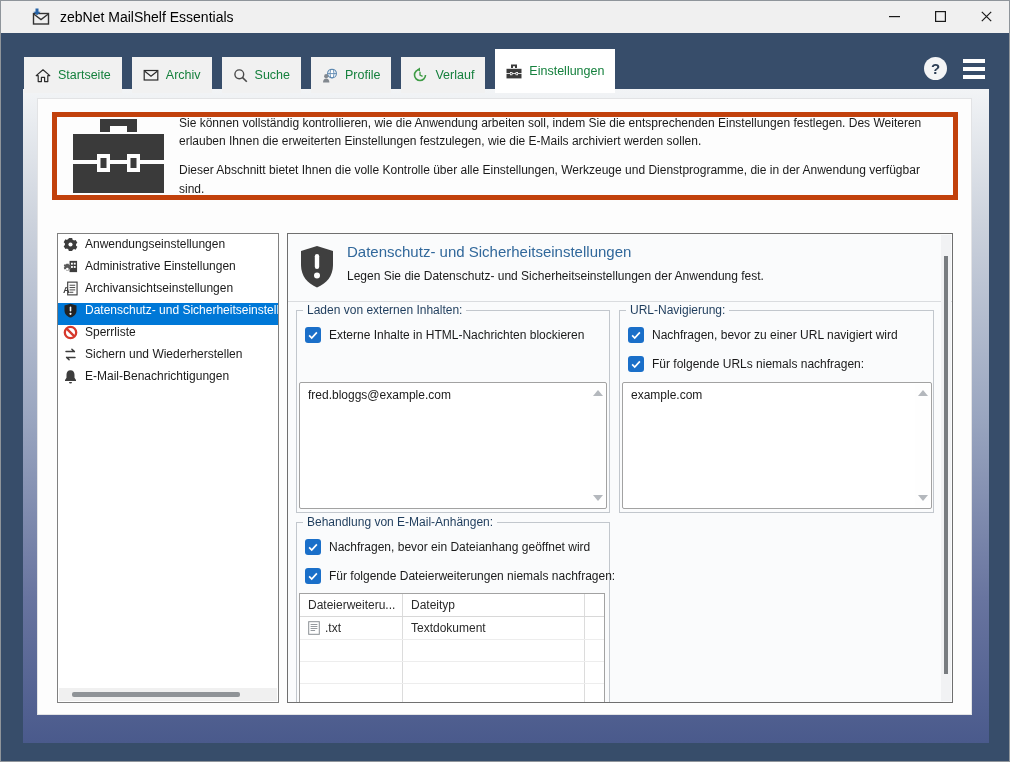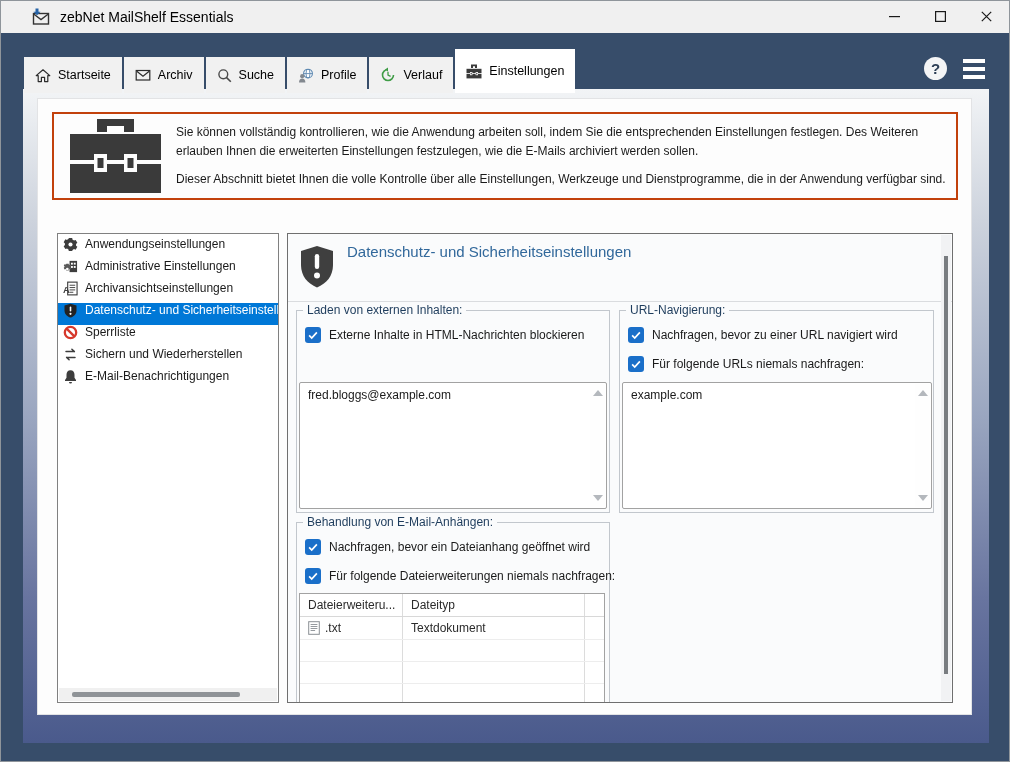--- a/index.html
+++ b/index.html
@@ -31,7 +31,7 @@
   .tabbar{ position:absolute; left:23px; top:48px; height:44px; display:flex; z-index:5; }
   .tab{
     height:36px; margin-top:8px; background:#f1f1f1; display:flex; align-items:center;
-    gap:7px; padding:0 11px; font-size:12.5px; color:#000000; margin-right:2px; white-space:nowrap;
+    gap:7px; padding:0 11px; font-size:12.5px; color:#15803d; margin-right:10px; white-space:nowrap;
   }
   .tab.active{ height:44px; margin-top:0; background:#ffffff; }
   .tab svg{ flex:0 0 auto; }

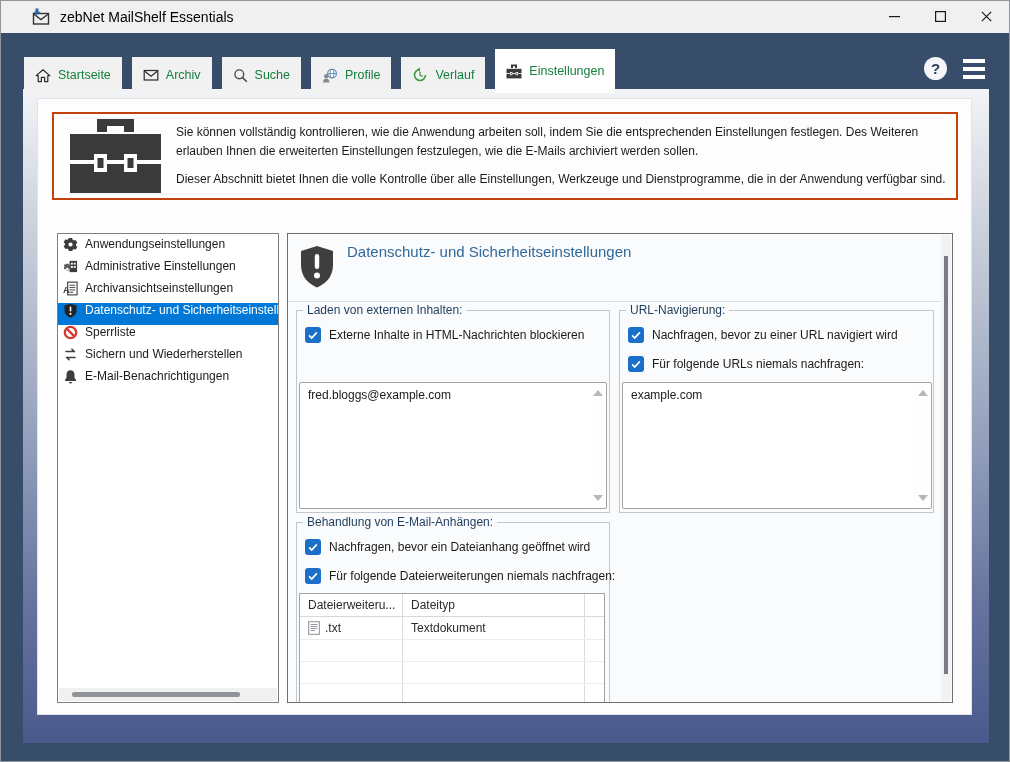--- a/index.html
+++ b/index.html
@@ -53,7 +53,7 @@
   
   .intro{
     position:absolute; left:14px; top:13px; width:906px; height:88px;
-    border:2px solid #c2410c; display:flex; align-items:center;
+    border:5px solid #c2410c; display:flex; align-items:center;
   }
   .intro .icon-cell{ width:122px; display:flex; justify-content:center; flex:0 0 auto; }
   .intro .text-cell{ font-size:12px; color:#1a1a1a; line-height:1.55; padding-right:8px; }

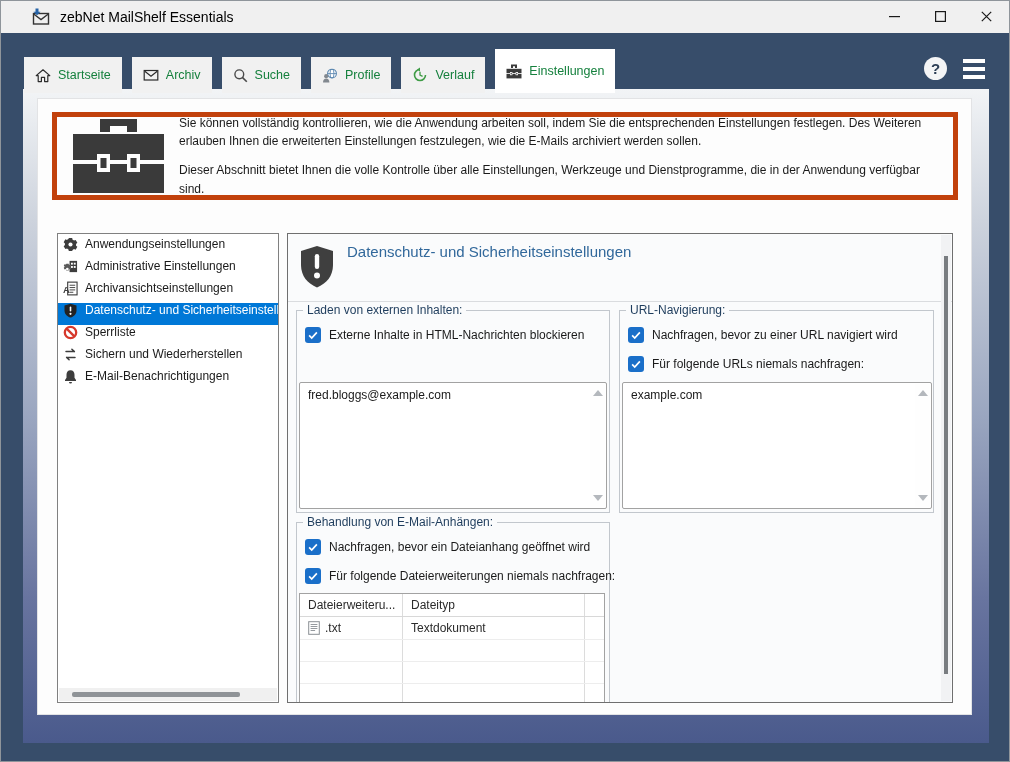--- a/index.html
+++ b/index.html
@@ -313,6 +313,7 @@
           <circle cx="18" cy="30.5" r="3" fill="#fff"></circle>
         </svg>
         <div class="mp-title">Datenschutz- und Sicherheitseinstellungen</div>
+        <div class="mp-sub">Legen Sie die Datenschutz- und Sicherheitseinstellungen der Anwendung fest.</div>
       </div>
 
       <div class="vscroll">

